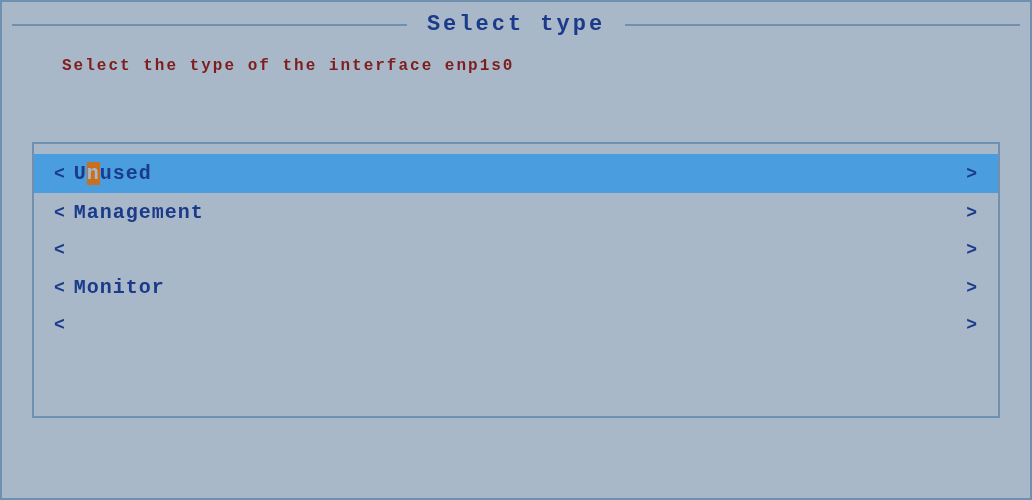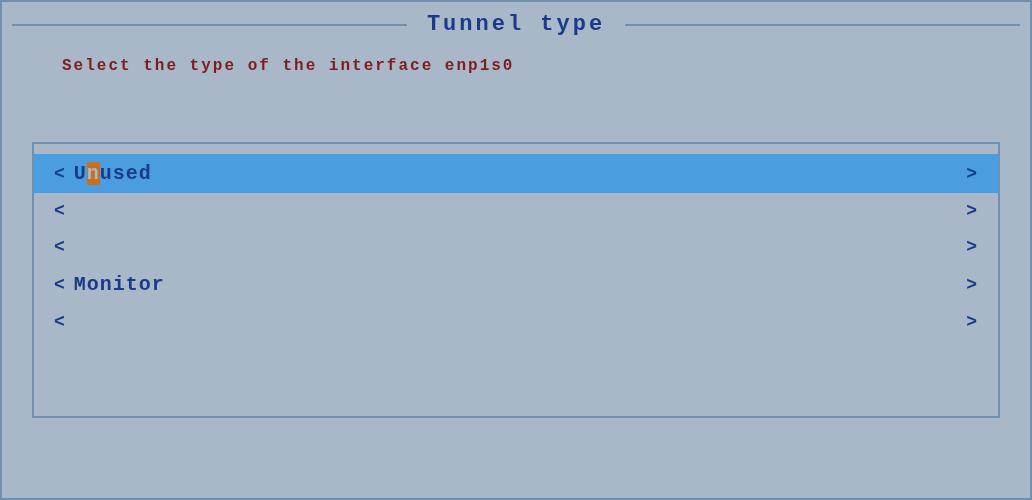--- a/index.html
+++ b/index.html
@@ -129,7 +129,7 @@
 
   <div class="title-bar">
     <div class="title-line"></div>
-    <span class="title-text">Tunnel  type</span>
+    <span class="title-text">Select  type</span>
     <div class="title-line"></div>
   </div>
 

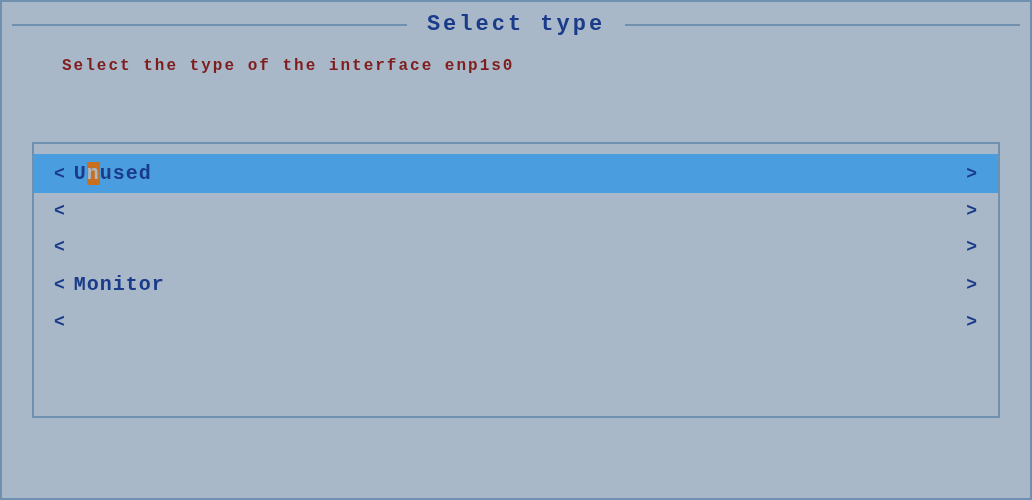--- a/index.html
+++ b/index.html
@@ -150,6 +150,7 @@
     <div class="list-item">
       <div class="left-part">
         <span class="left-arrow">&lt;</span>
+        <span>Management</span>
       </div>
       <span class="right-arrow">&gt;</span>
     </div>

